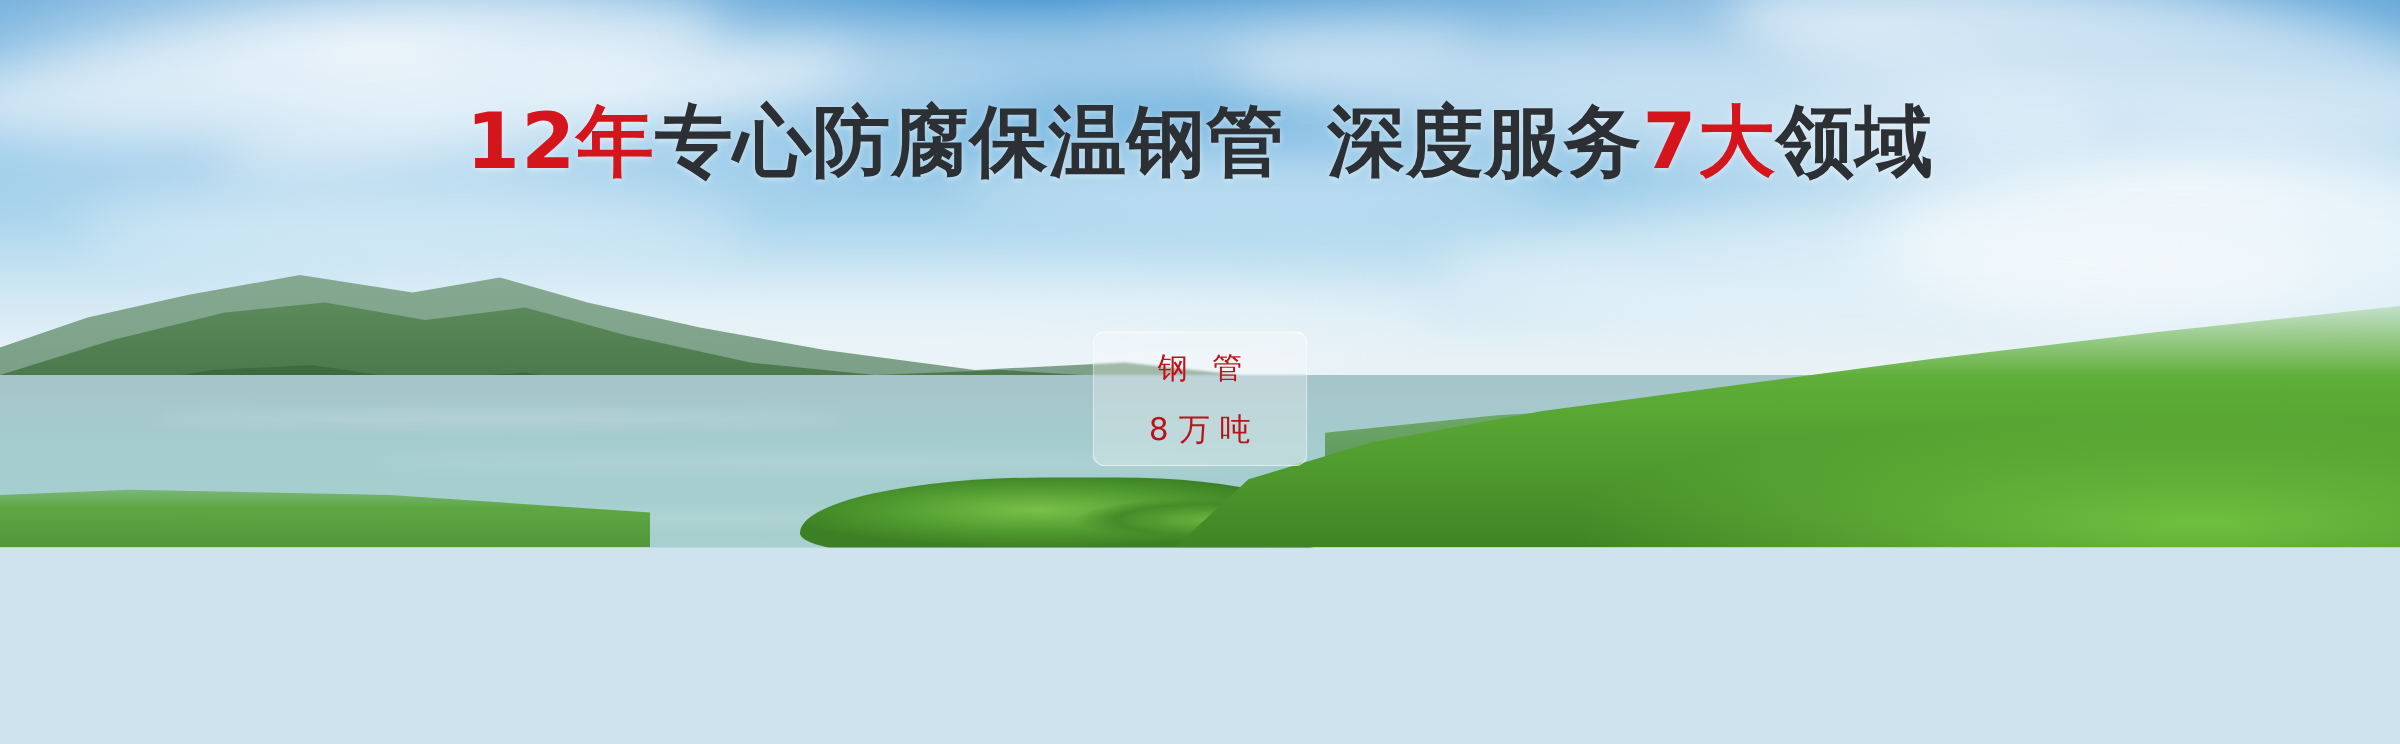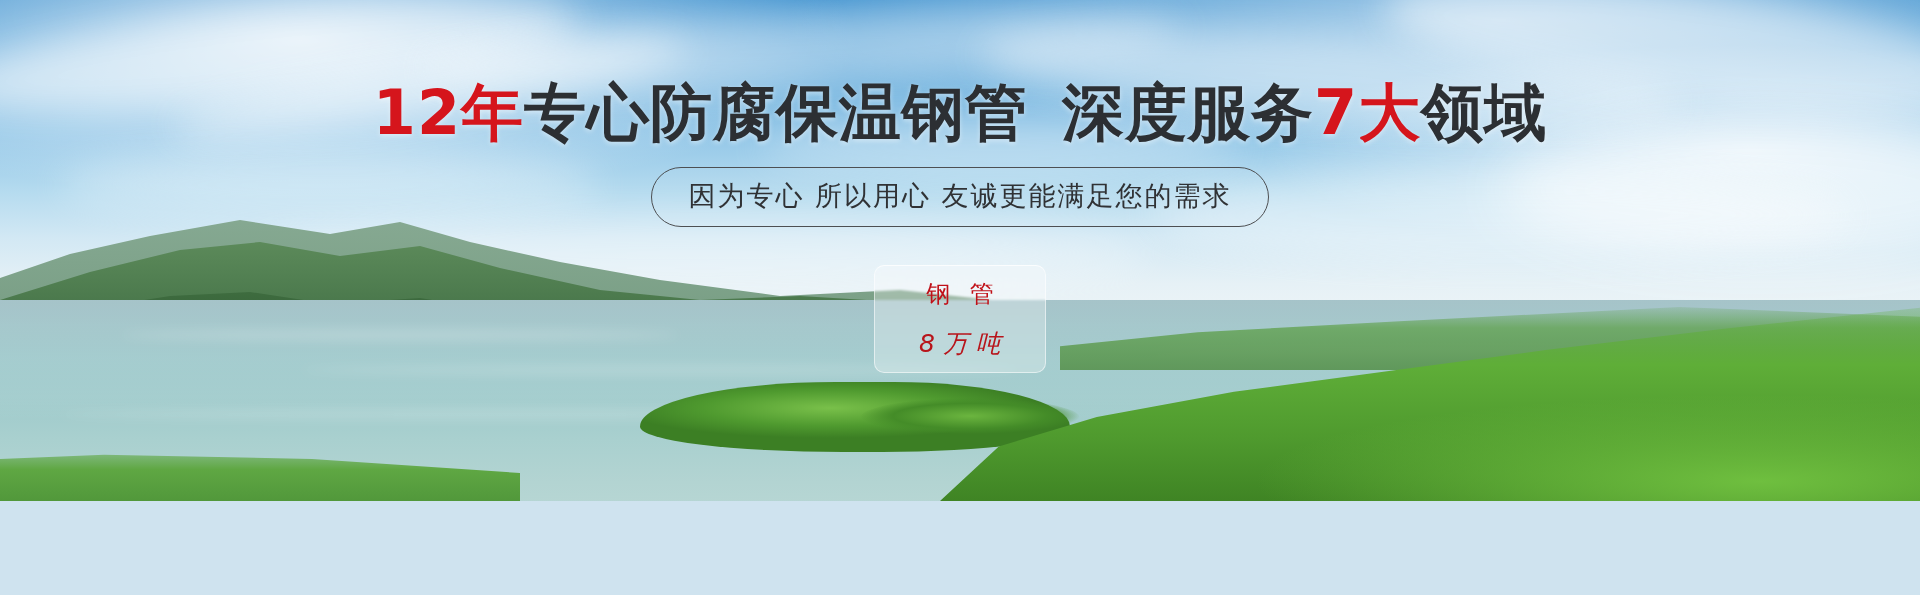--- a/index.html
+++ b/index.html
@@ -12,7 +12,7 @@
   .banner {
     position:relative;
     width:1920px;
-    height:501px;
+    height:438px;
     overflow:hidden;
   }
 

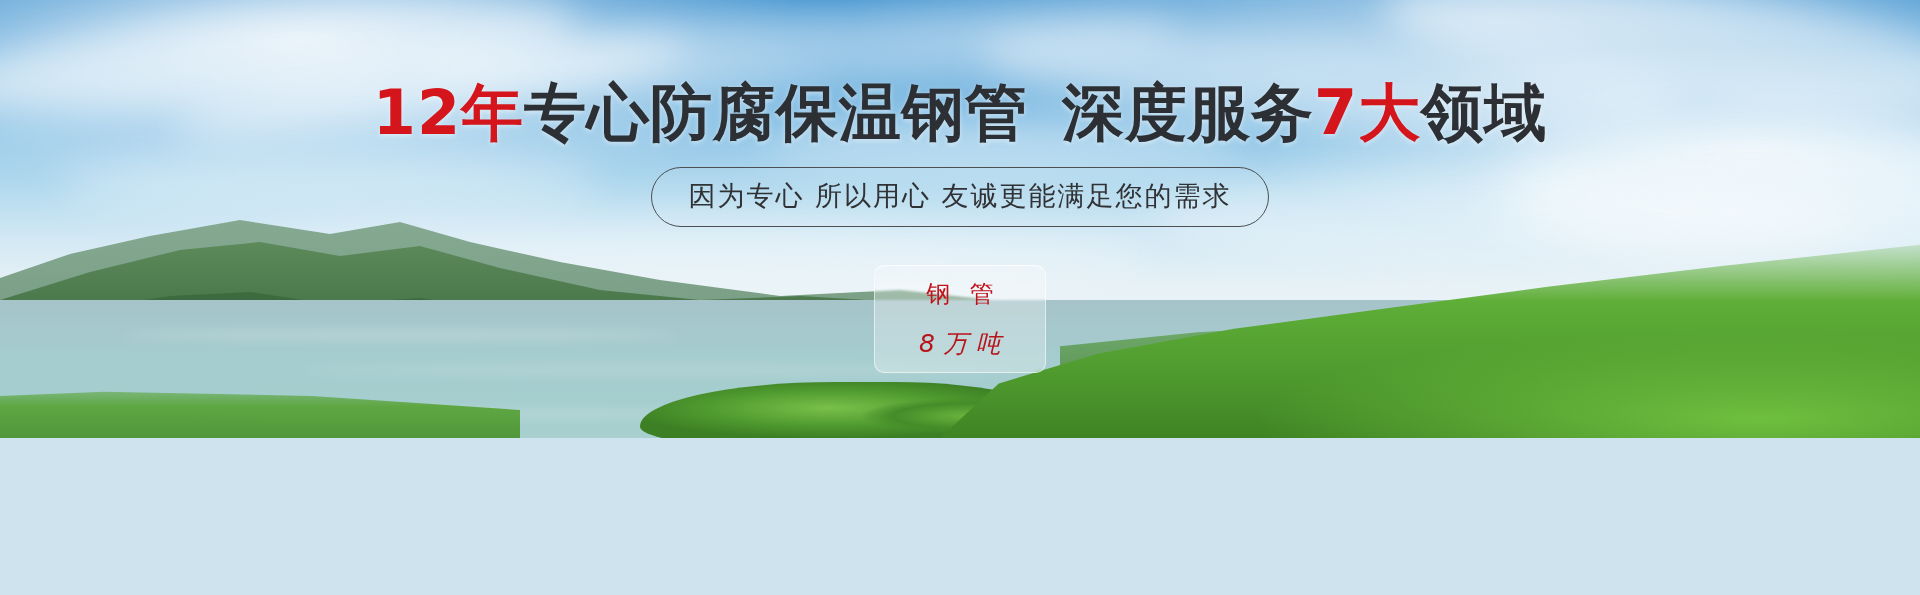--- a/index.html
+++ b/index.html
@@ -233,9 +233,6 @@
     <span class="accent">12年</span><span>专心防腐保温钢管</span><span class="gap"></span><span>深度服务</span><span class="accent">7大</span><span>领域</span>
   </div>
 
-  <div class="subtitle-wrap">
-    <div class="subtitle">因为专心 所以用心  友诚更能满足您的需求</div>
-  </div>
 
   <div class="cards">
 

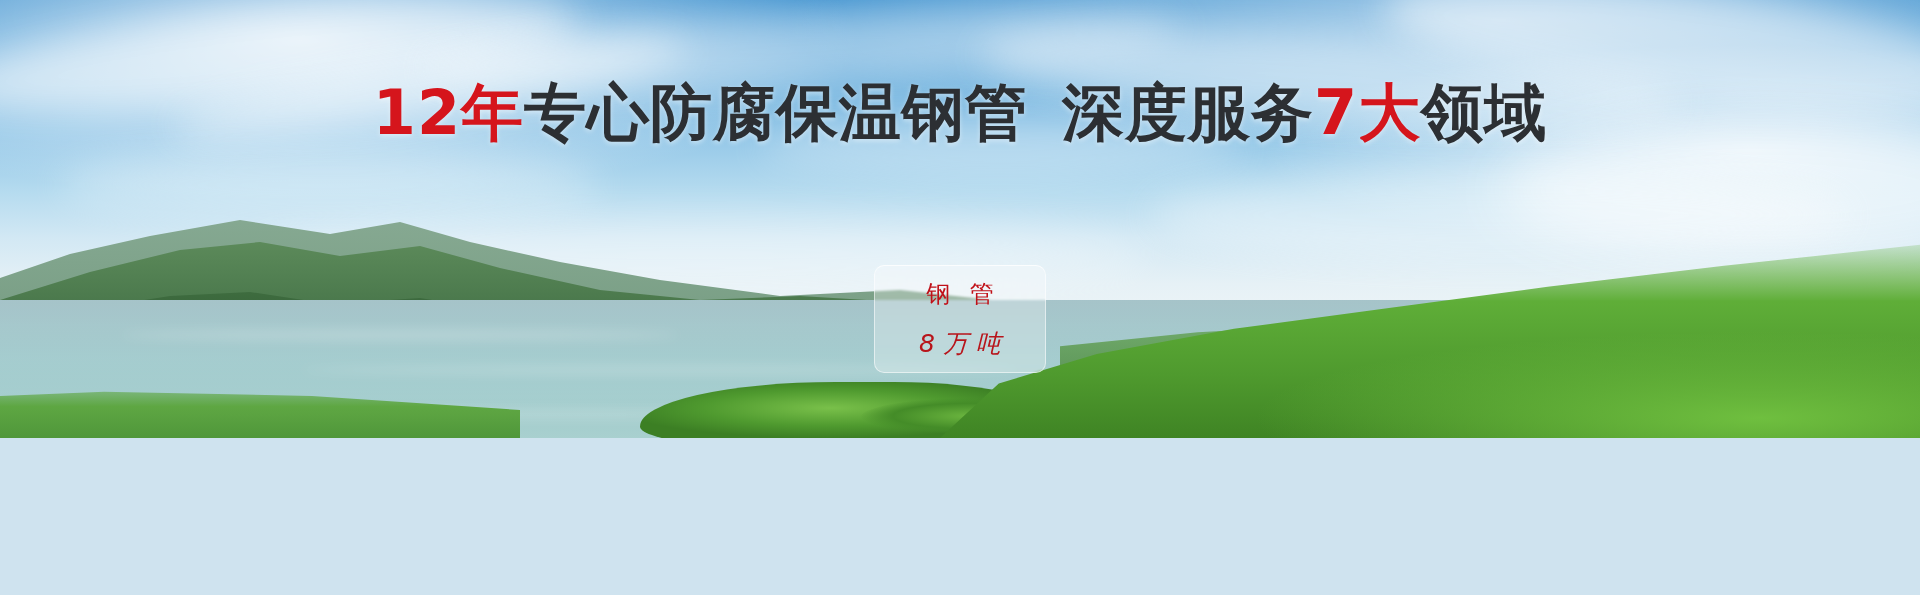--- a/index.html
+++ b/index.html
@@ -167,7 +167,6 @@
     font-size:25px; color:#b8151b;
     font-family:"DejaVu Sans","Liberation Sans", sans-serif;
     white-space:nowrap;
-    font-style:italic;
   }
   .card-value sup { font-size:15px; vertical-align:super; }
 </style>

